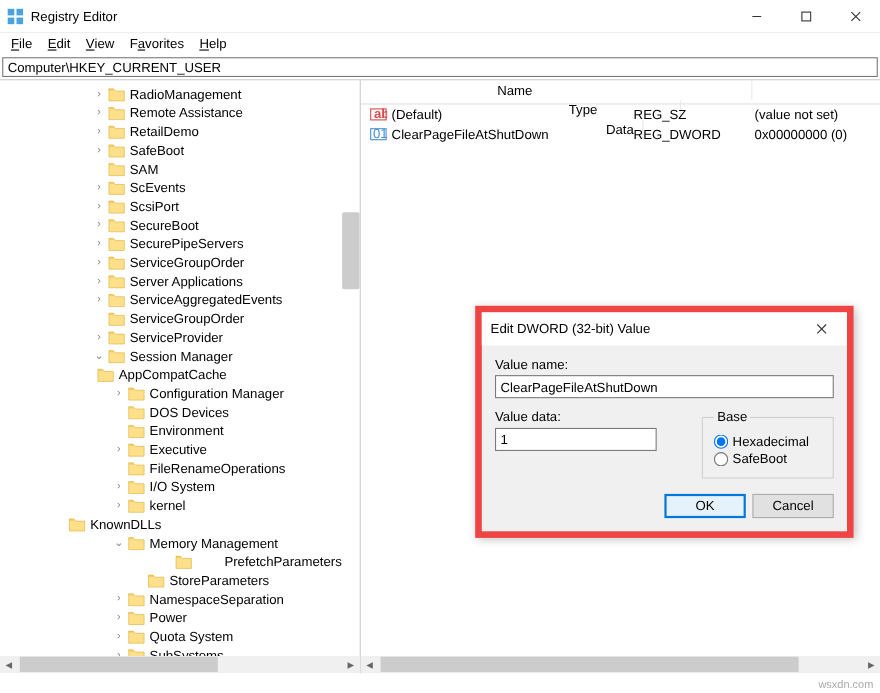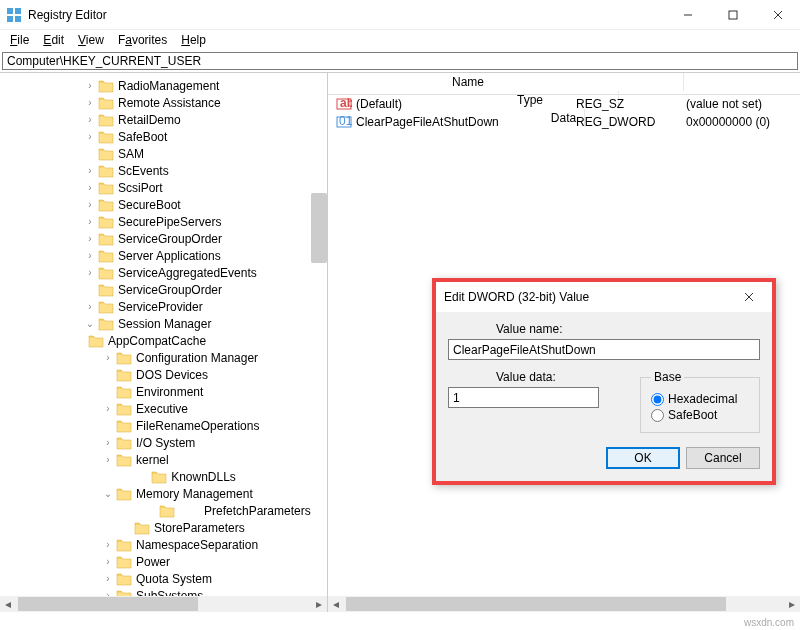--- a/index.html
+++ b/index.html
@@ -50,7 +50,7 @@
 .hscroll .thumb { height: 14px; background: #ccc; }
 
 
-.dialog { position: absolute; left: 432px; top: 278px; width: 344px; background: #f0f0f0; border: 4px solid #ef4444; box-shadow: 2px 2px 8px rgba(0,0,0,0.25); }
+.dialog { position: absolute; left: 432px; top: 278px; width: 344px; background: #f0f0f0; border: 6px solid #ef4444; box-shadow: 2px 2px 8px rgba(0,0,0,0.25); }
 .dialog-title { height: 30px; display: flex; align-items: center; padding: 0 8px; background: #fff; }
 .dialog-title .t { flex: 1; }
 .dialog-close { width: 30px; height: 28px; display: flex; align-items: center; justify-content: center; }

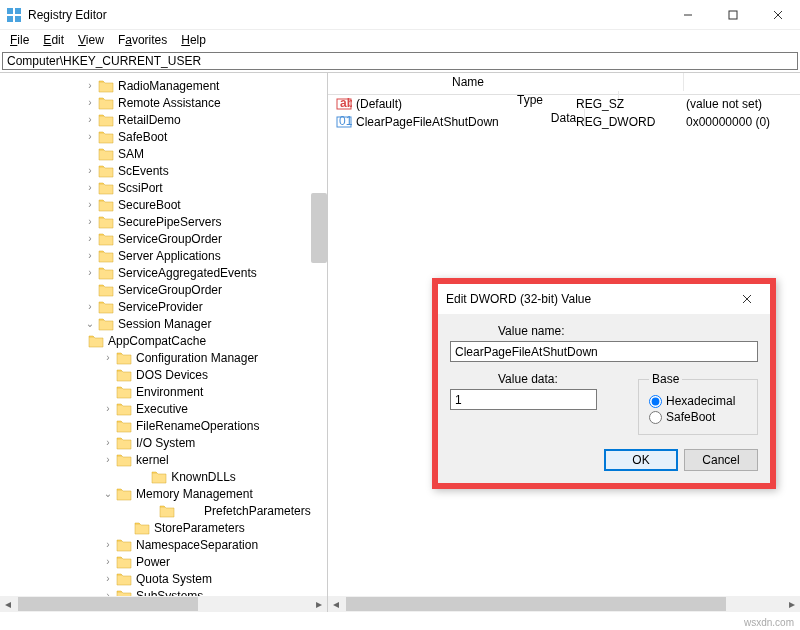--- a/index.html
+++ b/index.html
@@ -55,7 +55,7 @@
 .dialog-title .t { flex: 1; }
 .dialog-close { width: 30px; height: 28px; display: flex; align-items: center; justify-content: center; }
 .dialog-body { padding: 10px 12px 12px 12px; }
-.dialog-body .field-label { margin-bottom: 3px; margin-left: 48px; }
+.dialog-body .field-label { margin-bottom: 3px; }
 .dialog-body input[type=text] { width: 100%; height: 21px; border: 1px solid #7a7a7a; padding: 0 4px; background: #fff; font-size: 12px; }
 .row2 { display: flex; gap: 14px; margin-top: 10px; }
 .col-left { flex: 1; }

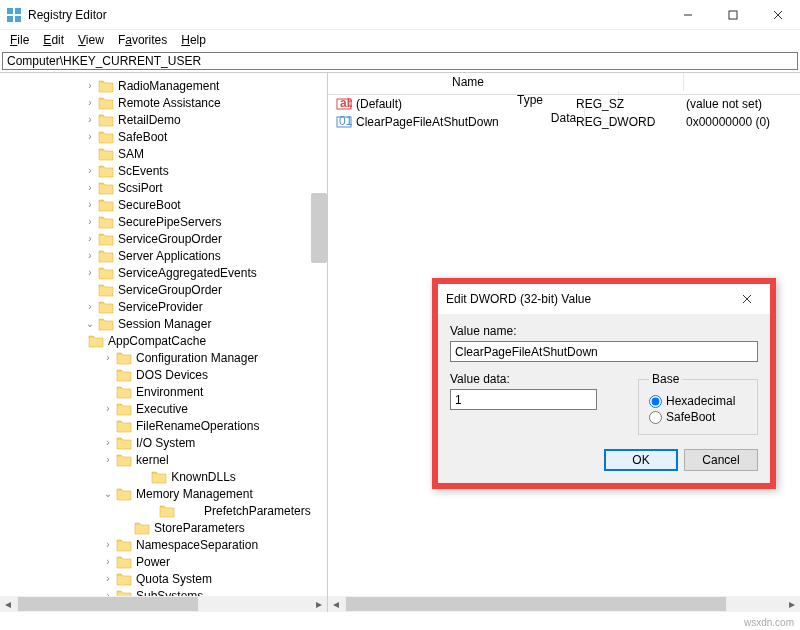--- a/index.html
+++ b/index.html
@@ -300,7 +300,7 @@
             </svg></span>
           <span class="tree-label">kernel</span>
         </div>
-        <div class="tree-row" style="padding-left: 48px; justify-content: center;">
+        <div class="tree-row" style="padding-left: 48px;">
           <span class="expander"></span>
           <span class="folder-icon"><svg width="16" height="14" viewBox="0 0 16 14">
               <path d="M1 3 L6 3 L7 4 L15 4 L15 13 L1 13 Z" fill="#ffe08a" stroke="#d4a92e" stroke-width="0.5"></path>

